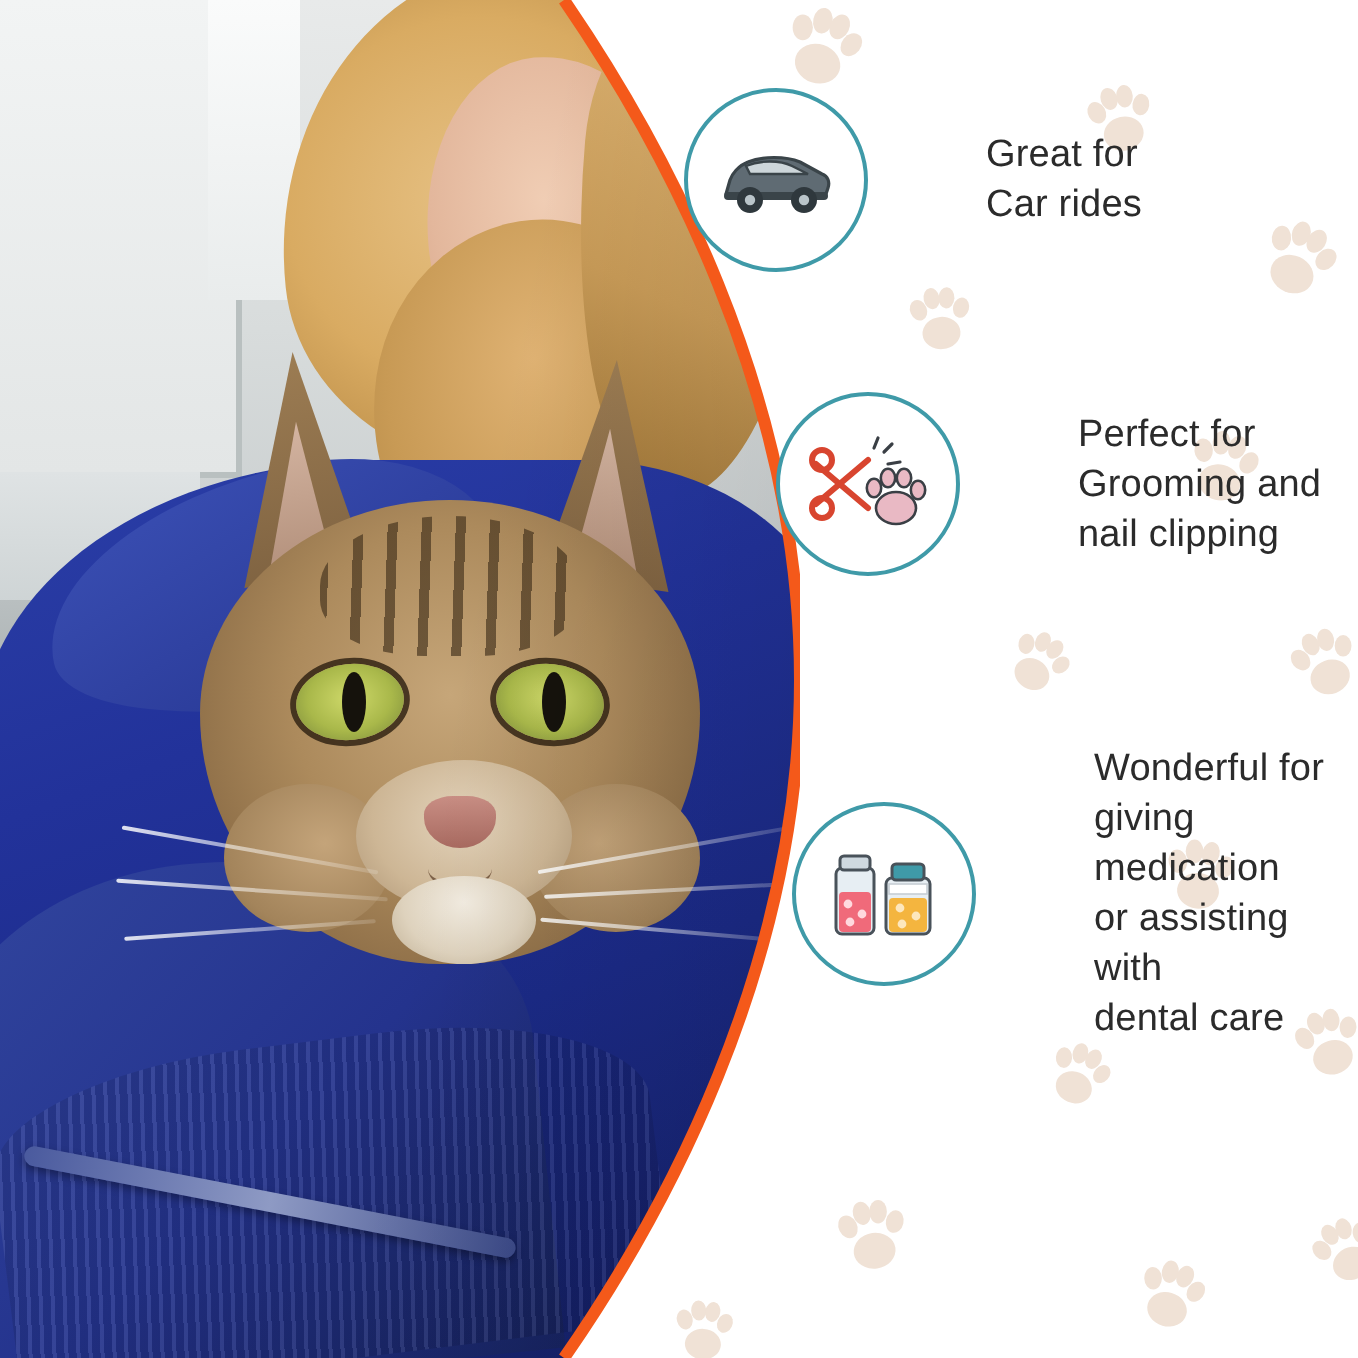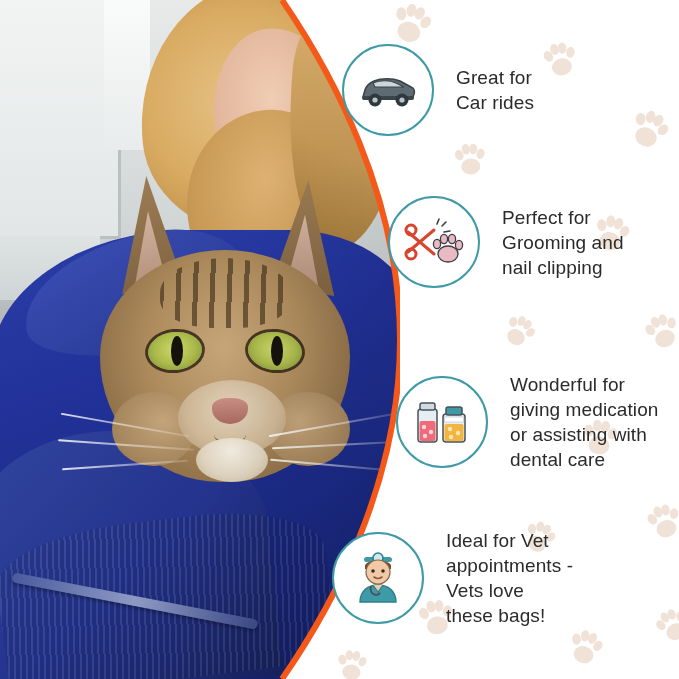--- a/index.html
+++ b/index.html
@@ -233,6 +233,7 @@
     display: flex;
     align-items: center;
     z-index: 4;
+    gap: 37px;
   }
   .icon-circle {
     width: 88px;

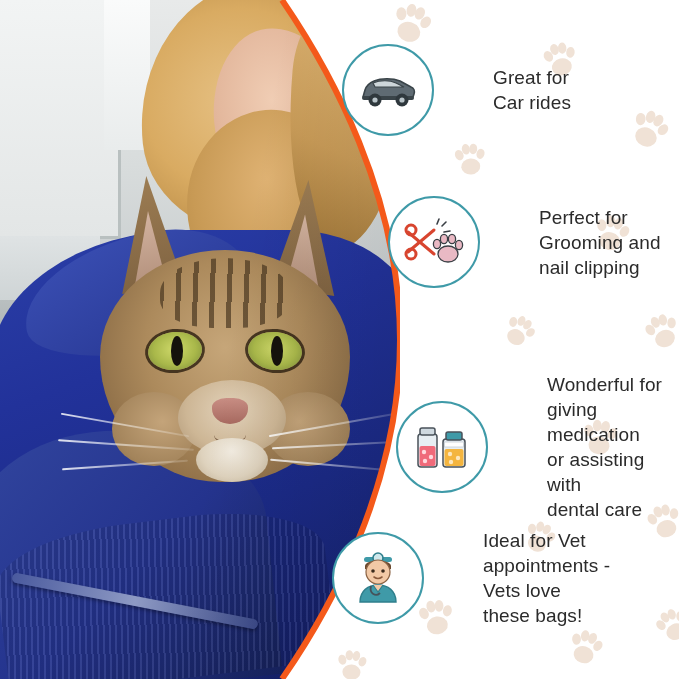--- a/index.html
+++ b/index.html
@@ -414,31 +414,6 @@
 dental care</div>
   </div>
 
-  <div class="feature" id="f4">
-    <div class="icon-circle">
-      <svg width="56" height="56" viewBox="0 0 56 56">
-
-        <rect x="14" y="7" width="28" height="5" rx="2.5" fill="#3f9aa8"></rect>
-        <circle cx="28" cy="8" r="5" fill="#cfe8ec" stroke="#2f7f8c" stroke-width="1.6"></circle>
-
-        <path d="M15 16 C15 9 41 9 41 16 L41 19 L15 19 Z" fill="#6b4a2f"></path>
-
-        <ellipse cx="28" cy="22" rx="12" ry="12" fill="#f2c9a6" stroke="#8a6243" stroke-width="1.2"></ellipse>
-        <circle cx="23" cy="21" r="1.8" fill="#3a2a1c"></circle>
-        <circle cx="33" cy="21" r="1.8" fill="#3a2a1c"></circle>
-        <path d="M24 27 Q28 30 32 27" stroke="#8a5a3c" stroke-width="1.6" fill="none" stroke-linecap="round"></path>
-
-        <path d="M10 52 C10 41 18 35 28 35 C38 35 46 41 46 52 Z" fill="#3f9aa8" stroke="#2f7f8c" stroke-width="1.4"></path>
-        <path d="M23 35 L28 42 L33 35" fill="#f2c9a6" stroke="#2f7f8c" stroke-width="1.2"></path>
-
-        <path d="M21 36 C19 44 26 47 30 43" stroke="#46525a" stroke-width="1.8" fill="none"></path>
-      </svg>
-    </div>
-    <div class="feature-text">Ideal for Vet
-appointments -
-Vets love
-these bags!</div>
-  </div>
 
 </div>
 

